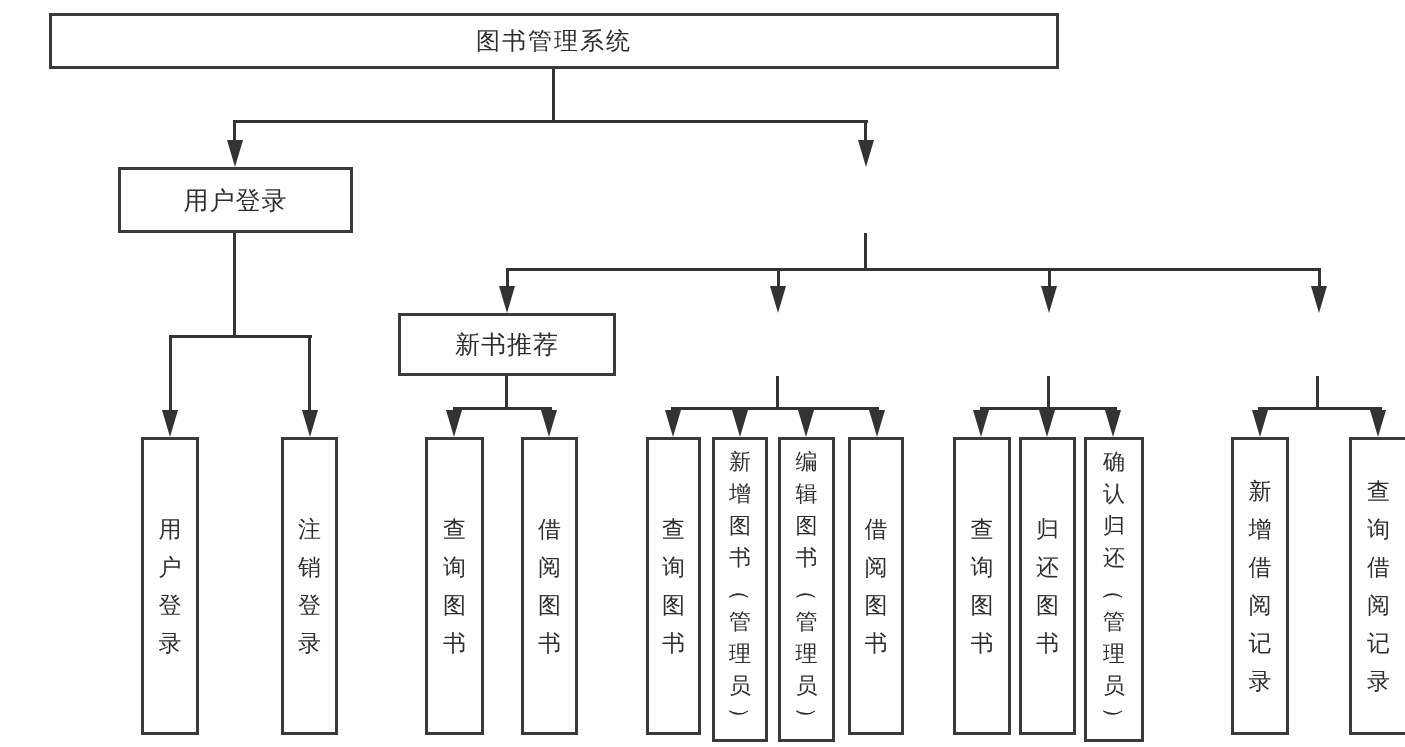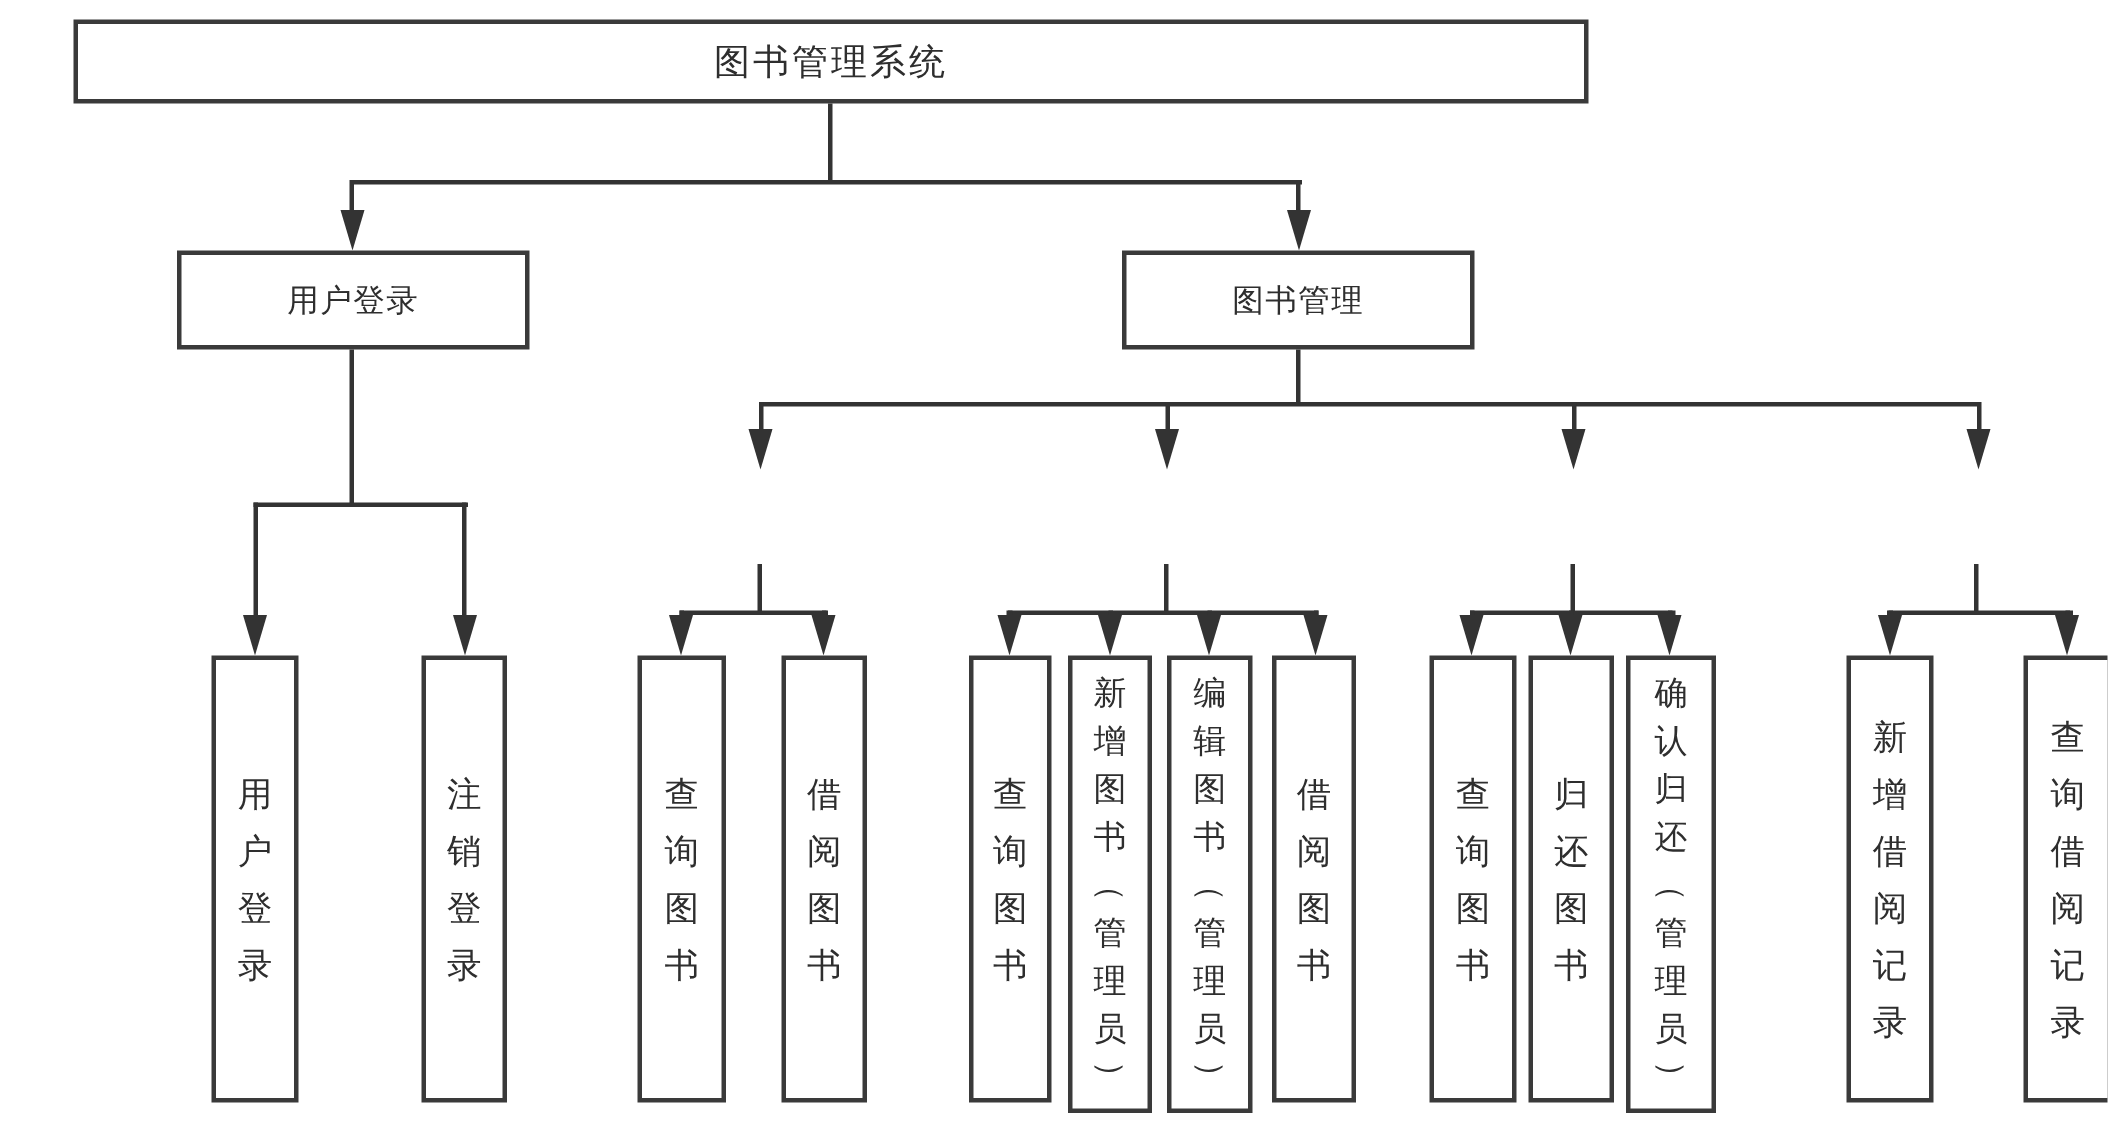--- a/index.html
+++ b/index.html
@@ -11,7 +11,7 @@
     position:absolute;box-sizing:border-box;background:#ffffff;
     border:3px solid #3a3a3a;display:flex;align-items:center;justify-content:center;
   }
-  .hlabel{font-size:21px;letter-spacing:1px;white-space:nowrap;}
+  .hlabel{font-size:25px;letter-spacing:1px;white-space:nowrap;}
   .rootlabel{font-size:24px;letter-spacing:2px;}
   .vbox .vlabel{
     display:flex;flex-direction:column;align-items:center;justify-content:center;

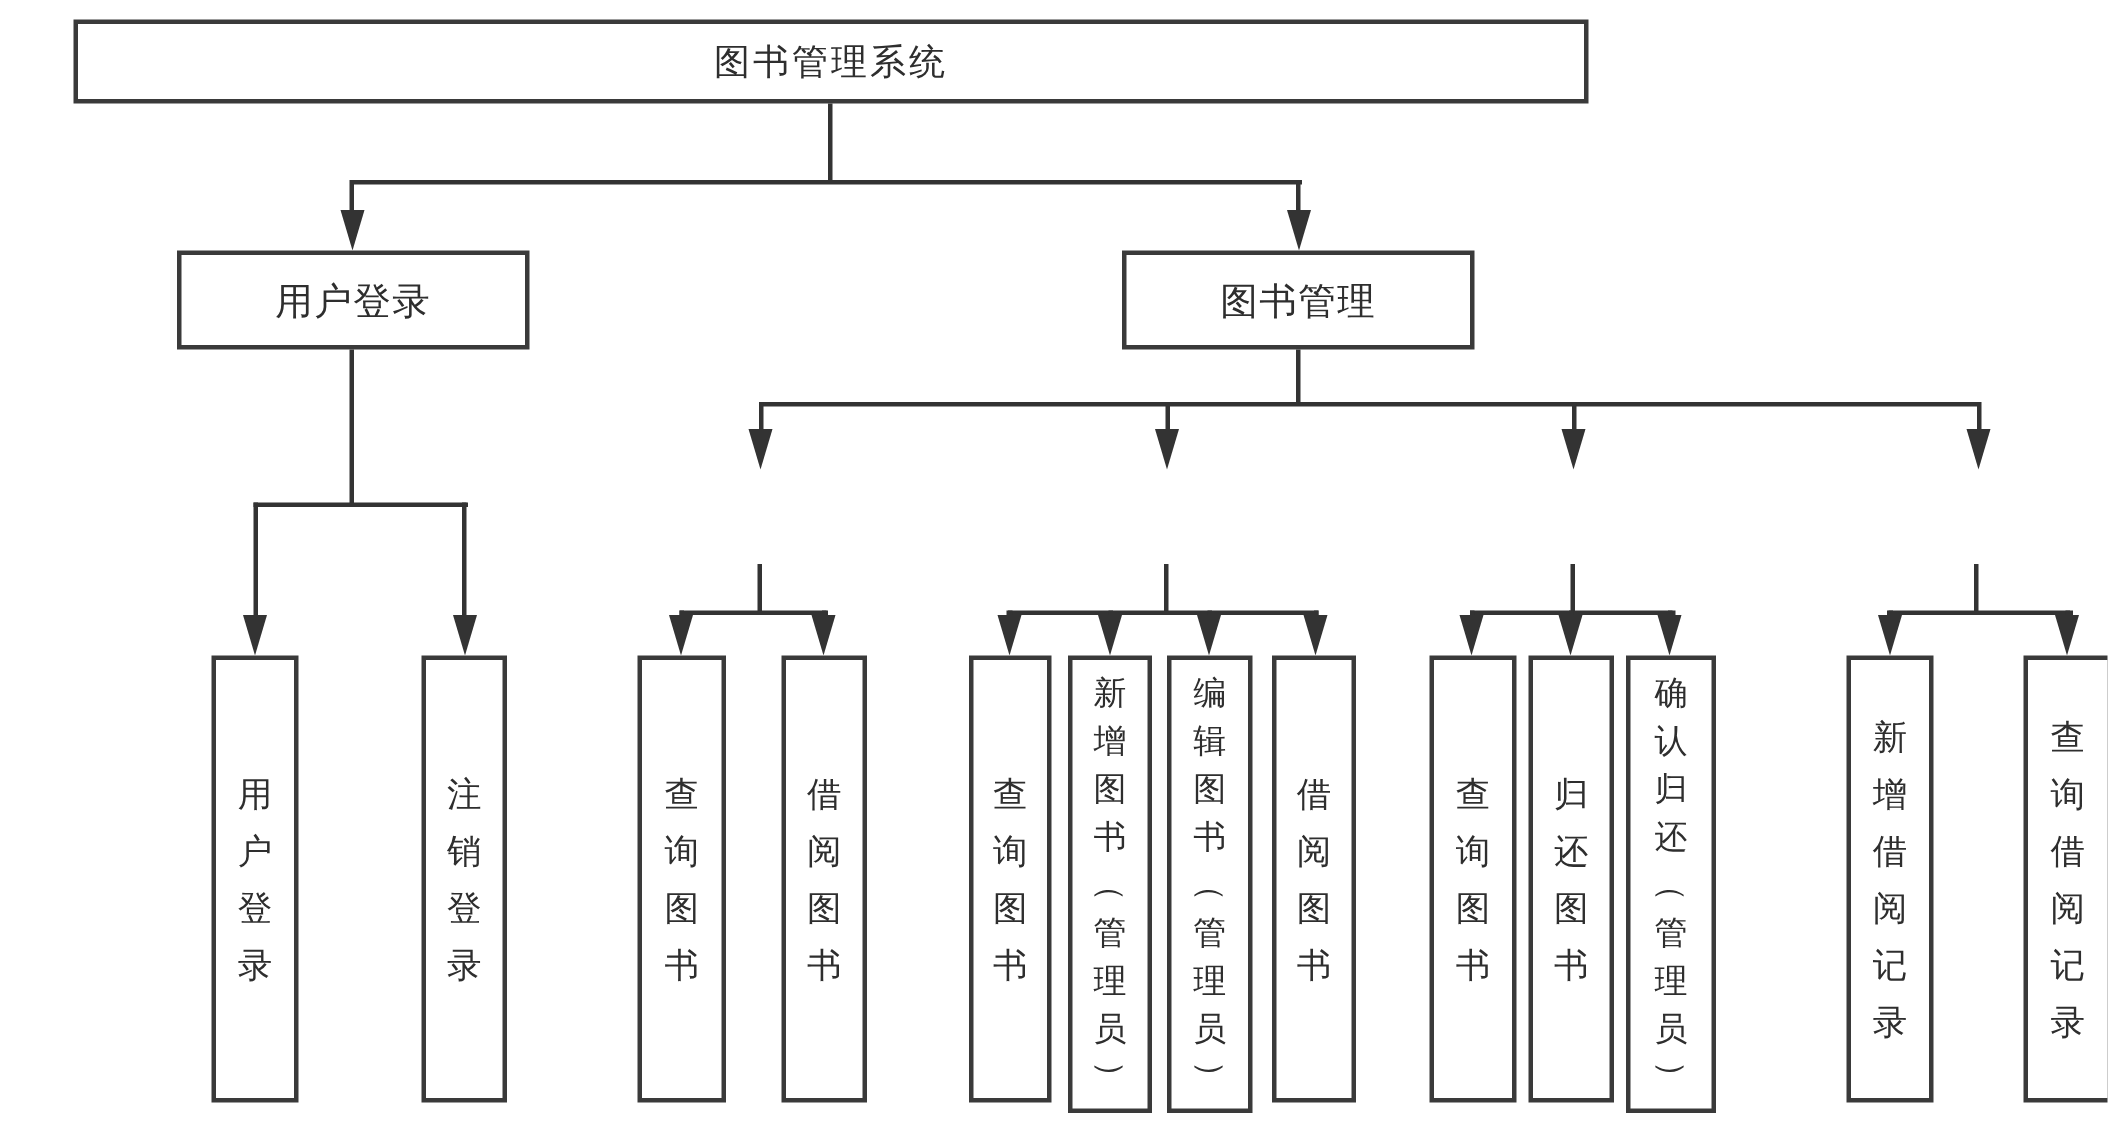--- a/index.html
+++ b/index.html
@@ -52,9 +52,6 @@
   <div class="box" style="left:82px;top:167px;width:235px;height:66px">
     <span class="hlabel">用户登录</span>
   </div>
-  <div class="box" style="left:712px;top:167px;width:235px;height:66px">
-    <span class="hlabel">图书管理</span>
-  </div>
 
   <div class="vline" style="left:197px;top:233px;height:104px"></div>
   <div class="hline" style="left:133px;top:335px;width:143px"></div>

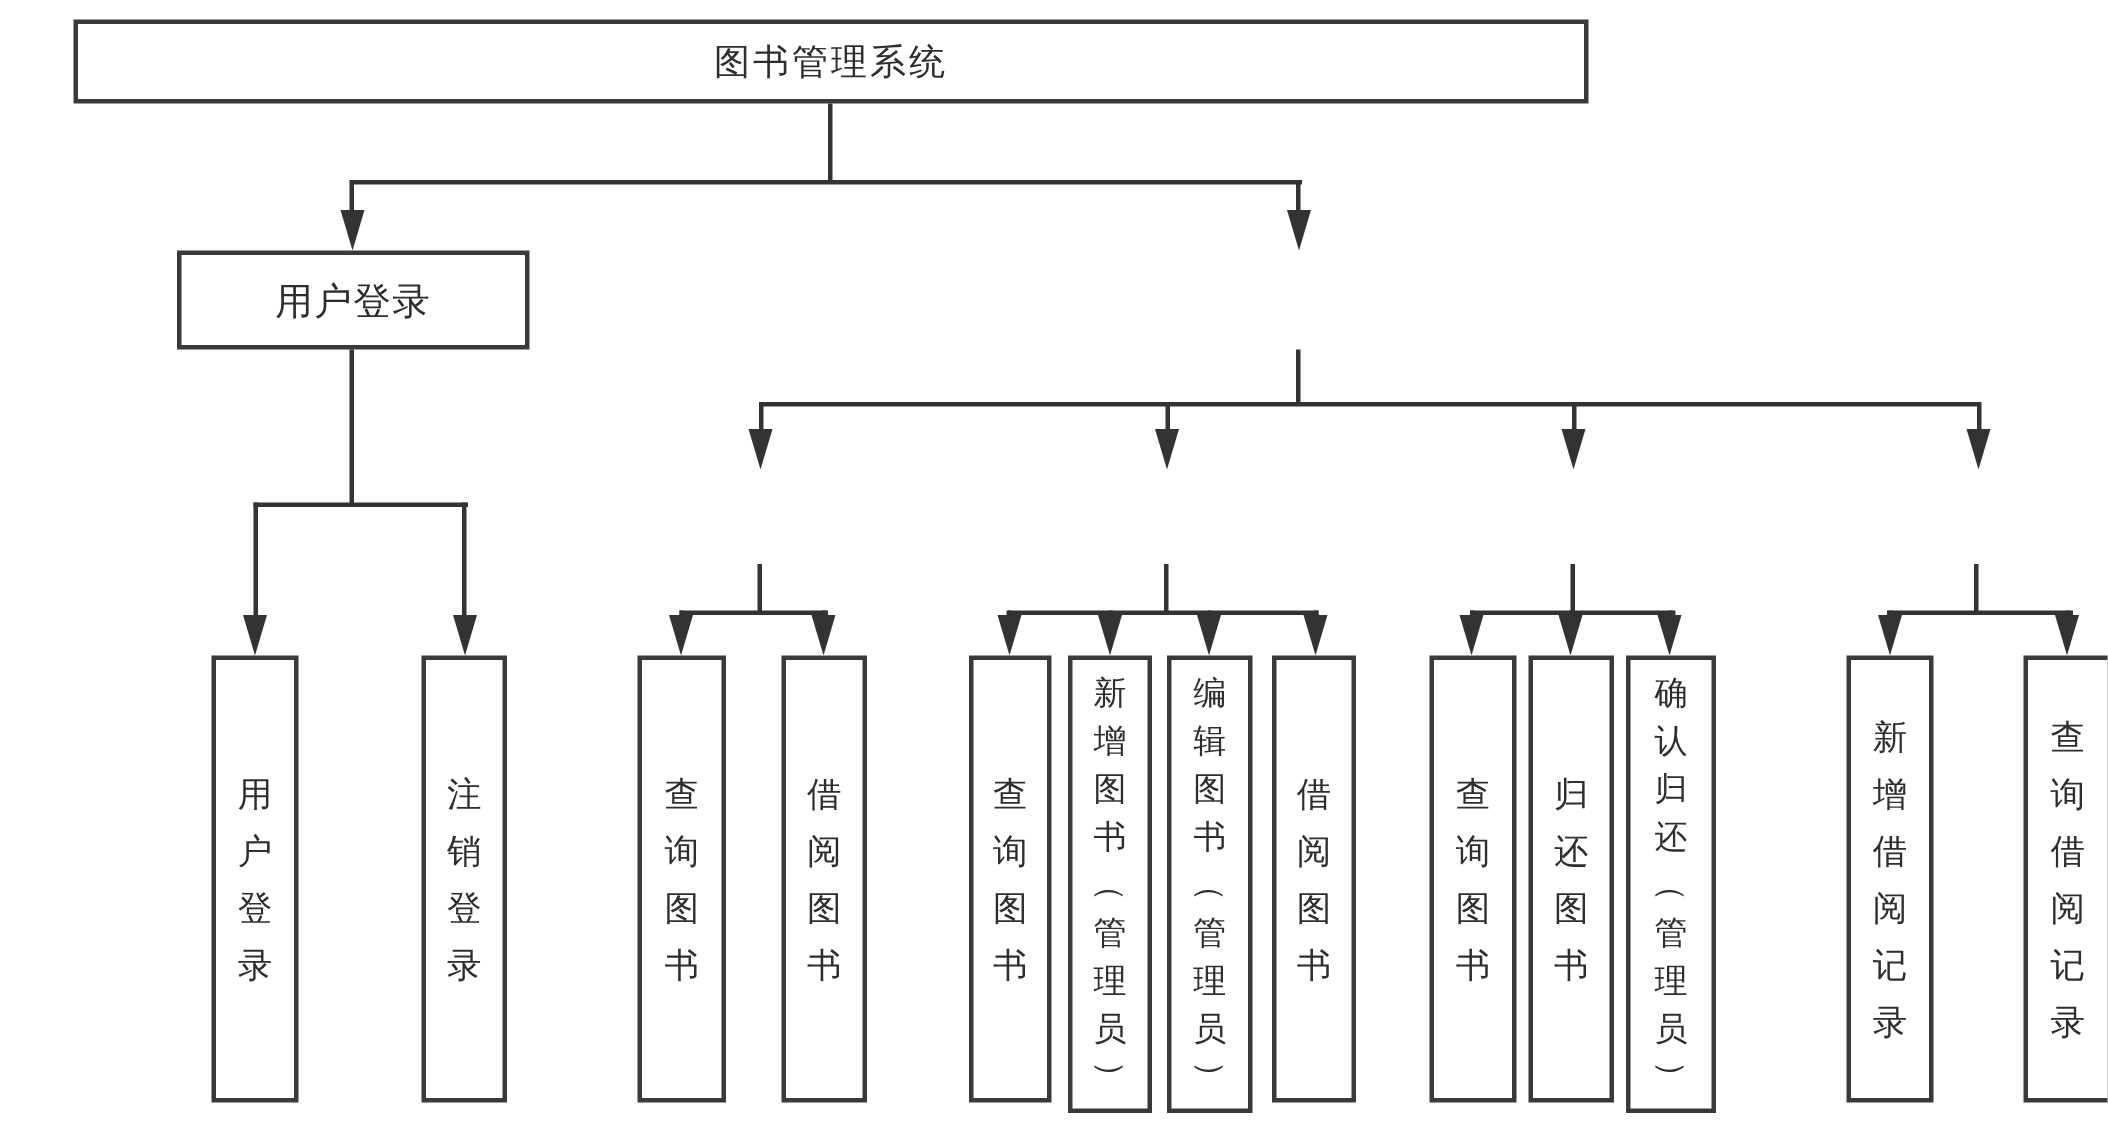--- a/index.html
+++ b/index.html
@@ -71,6 +71,9 @@
   <div class="vline" style="left:1282px;top:268px;height:22px"></div>
   <div class="arrow" style="left:1275px;top:286px"></div>
 
+  <div class="box" style="left:362px;top:313px;width:218px;height:63px">
+    <span class="hlabel">新书推荐</span>
+  </div>
 
   <div class="vline" style="left:469px;top:376px;height:33px"></div>
   <div class="hline" style="left:417px;top:407px;width:99px"></div>

